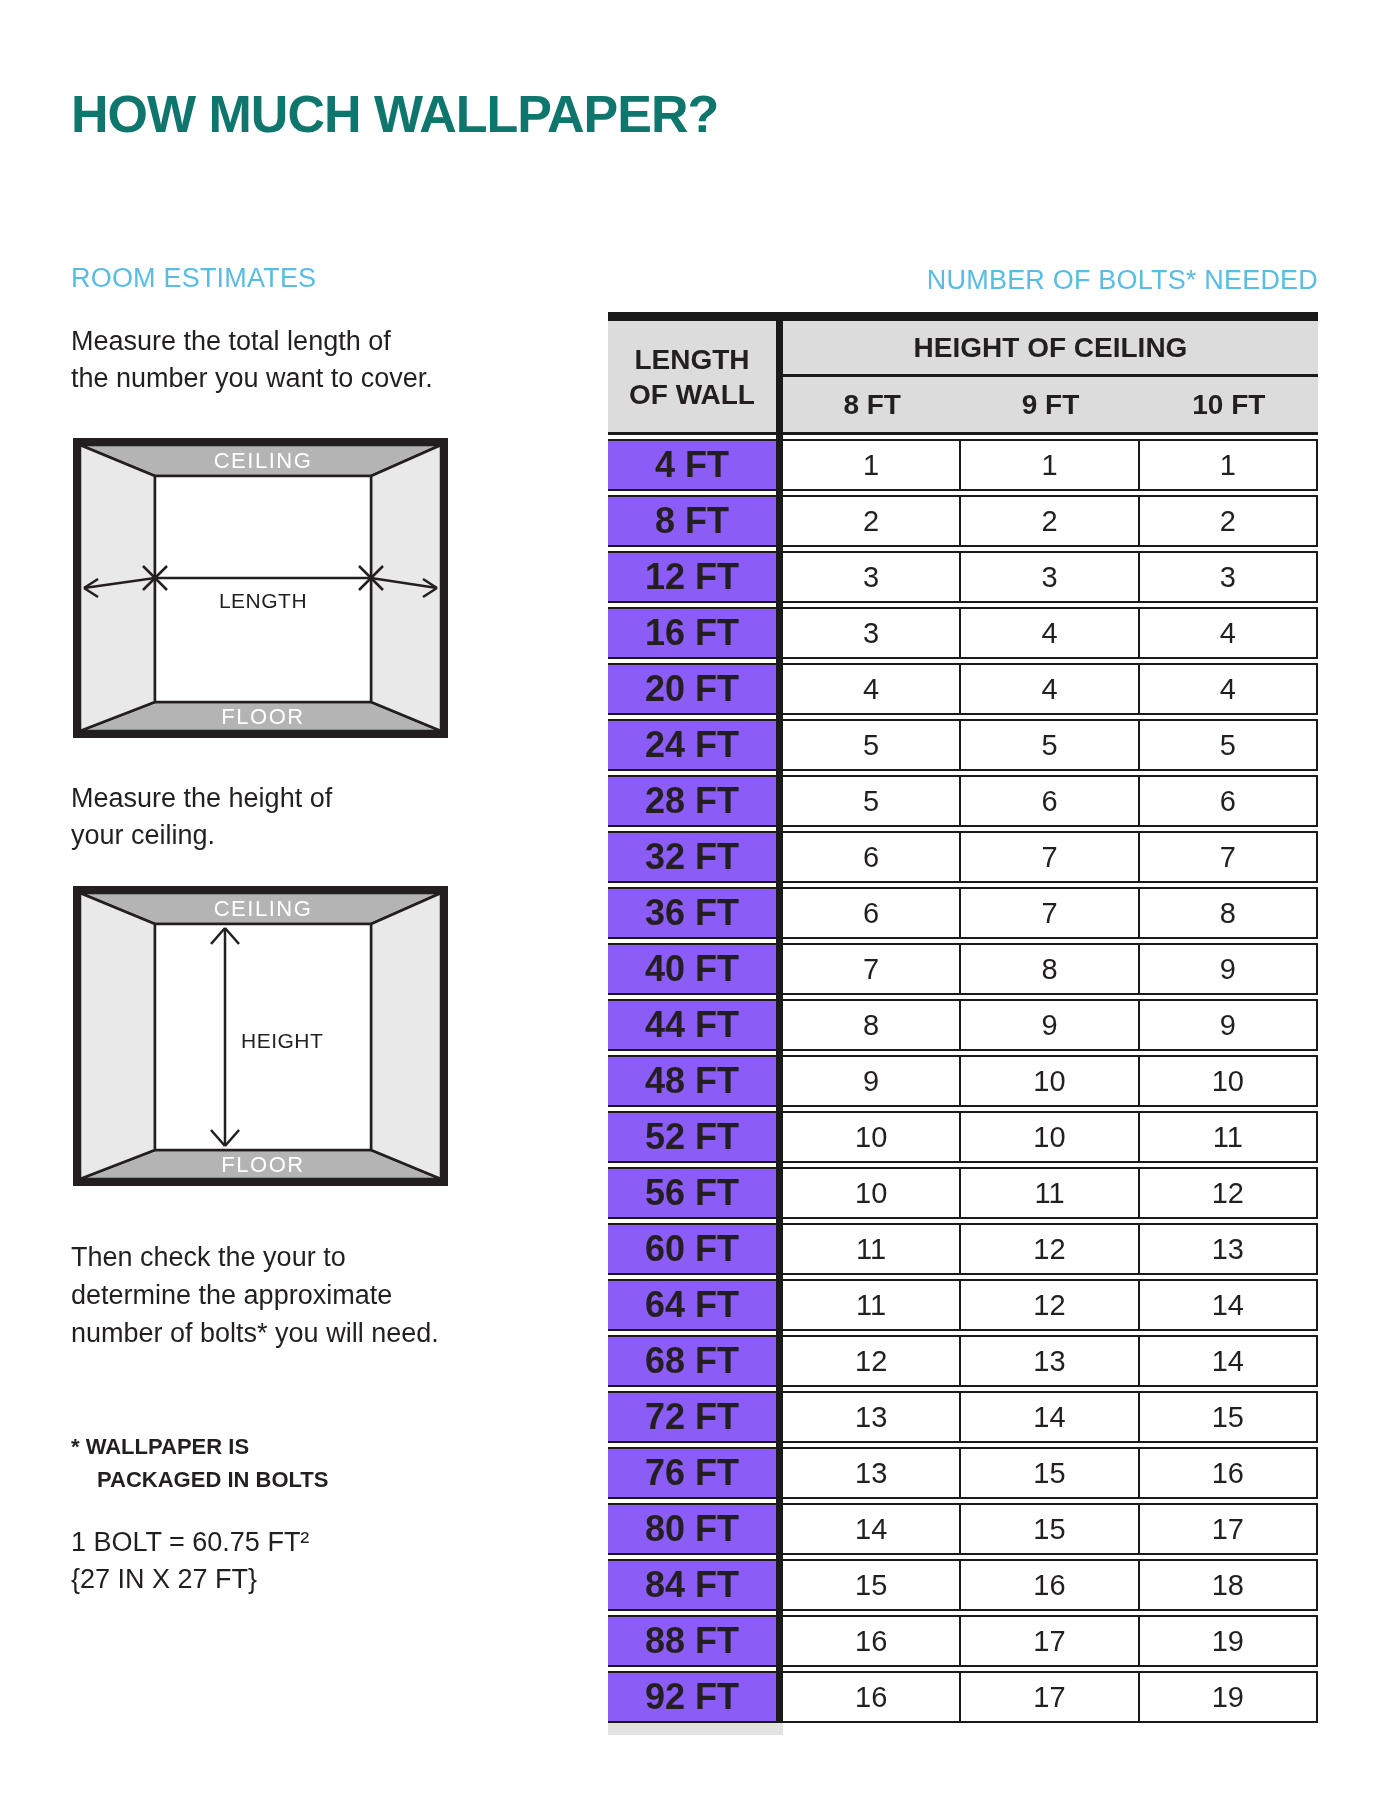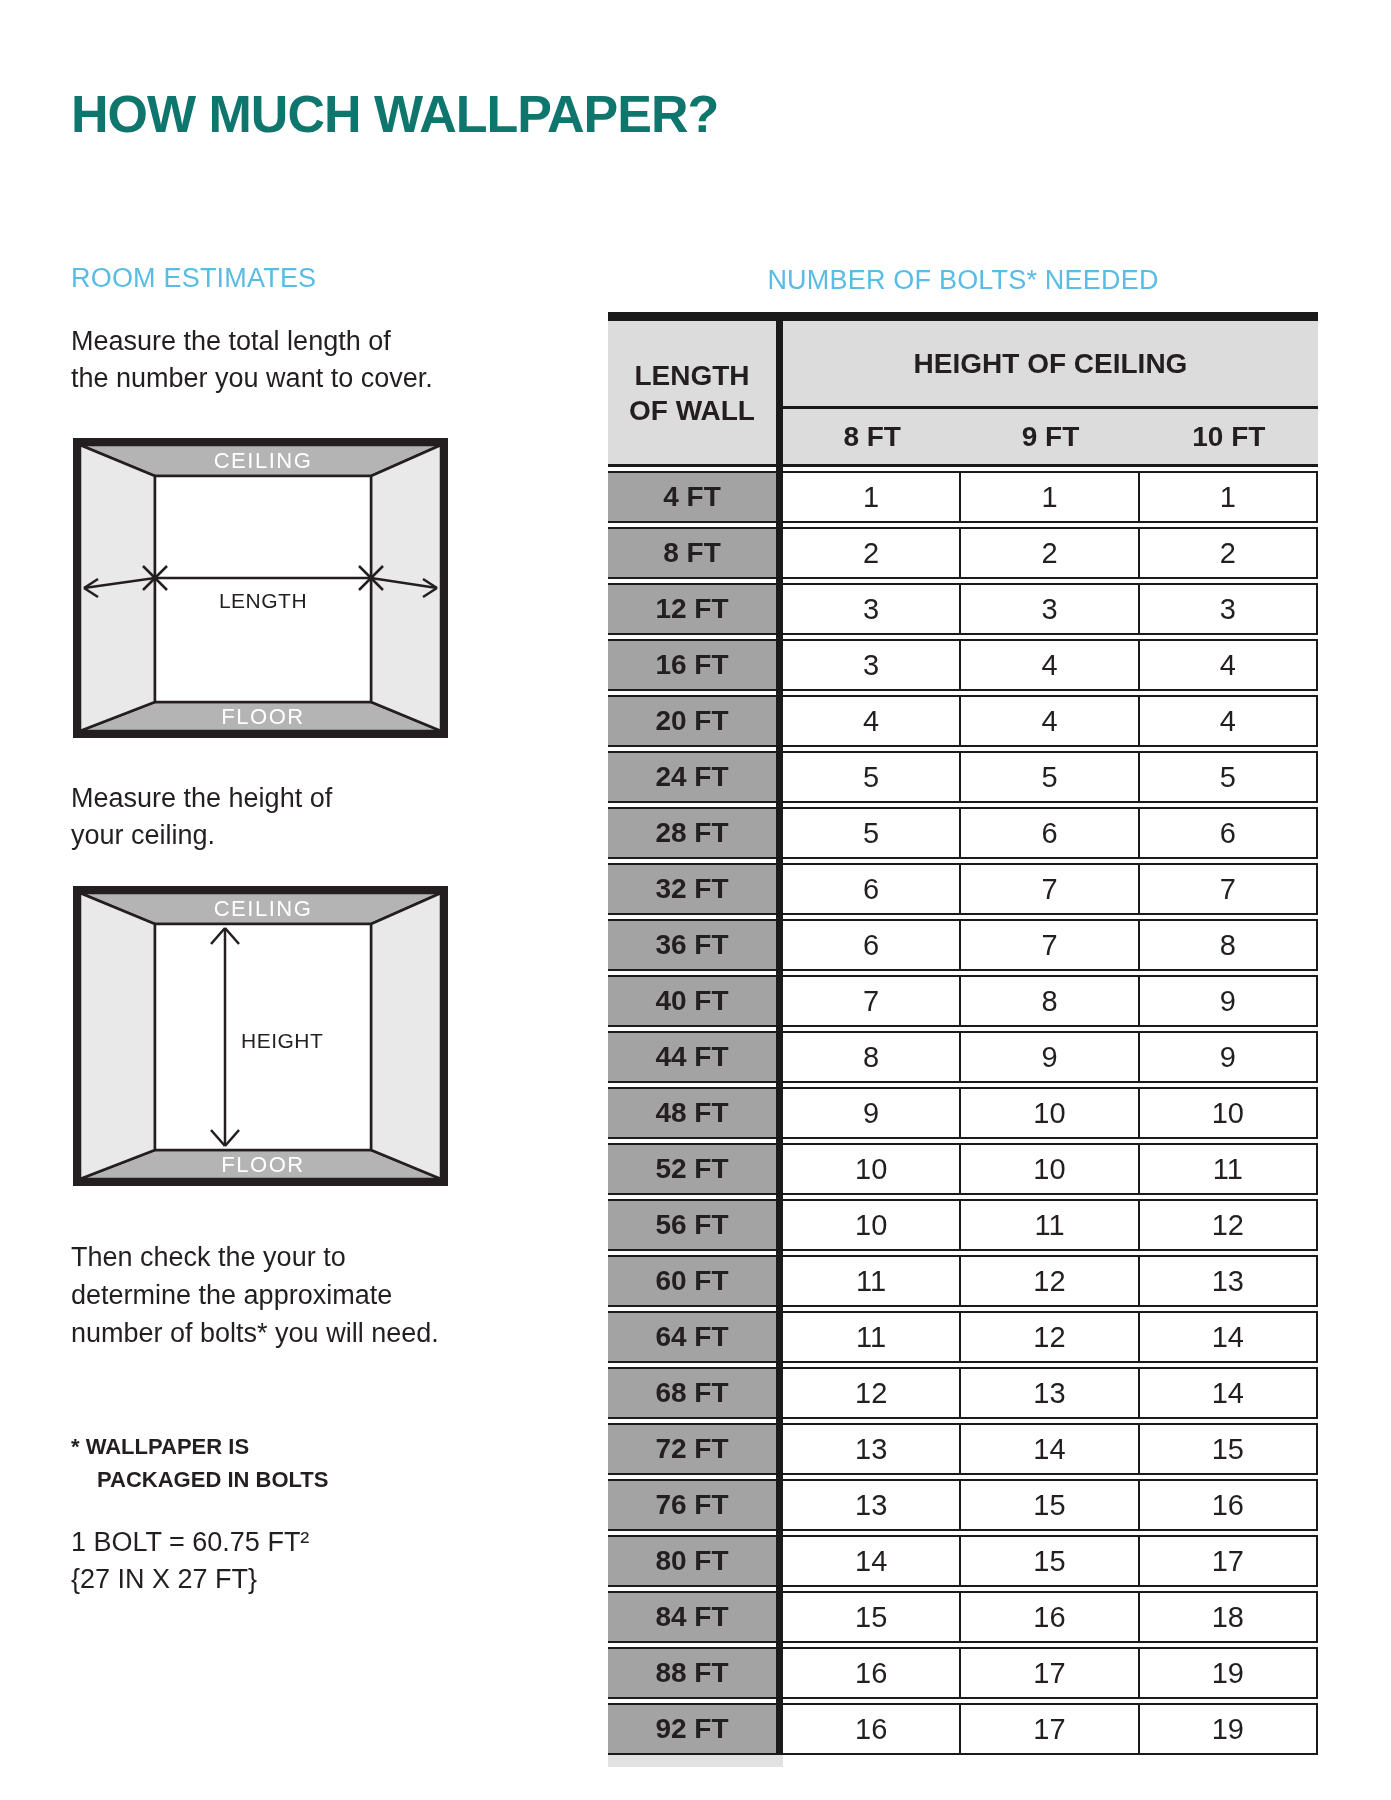--- a/index.html
+++ b/index.html
@@ -26,7 +26,7 @@
   .diag-label-dark  { fill:#231F20; font-size:21px; letter-spacing:0.5px; }
 
   
-  .tbl-heading { left:608px; top:265px; width:710px; text-align:center; }
+  .tbl-heading { left:608px; top:265px; width:710px; text-align:right; }
   .tbl { left:608px; top:312px; width:710px; }
   .thead { display:flex; border-top:9px solid #1a1a1a; border-bottom:3px solid #1a1a1a; }
   .th-label {

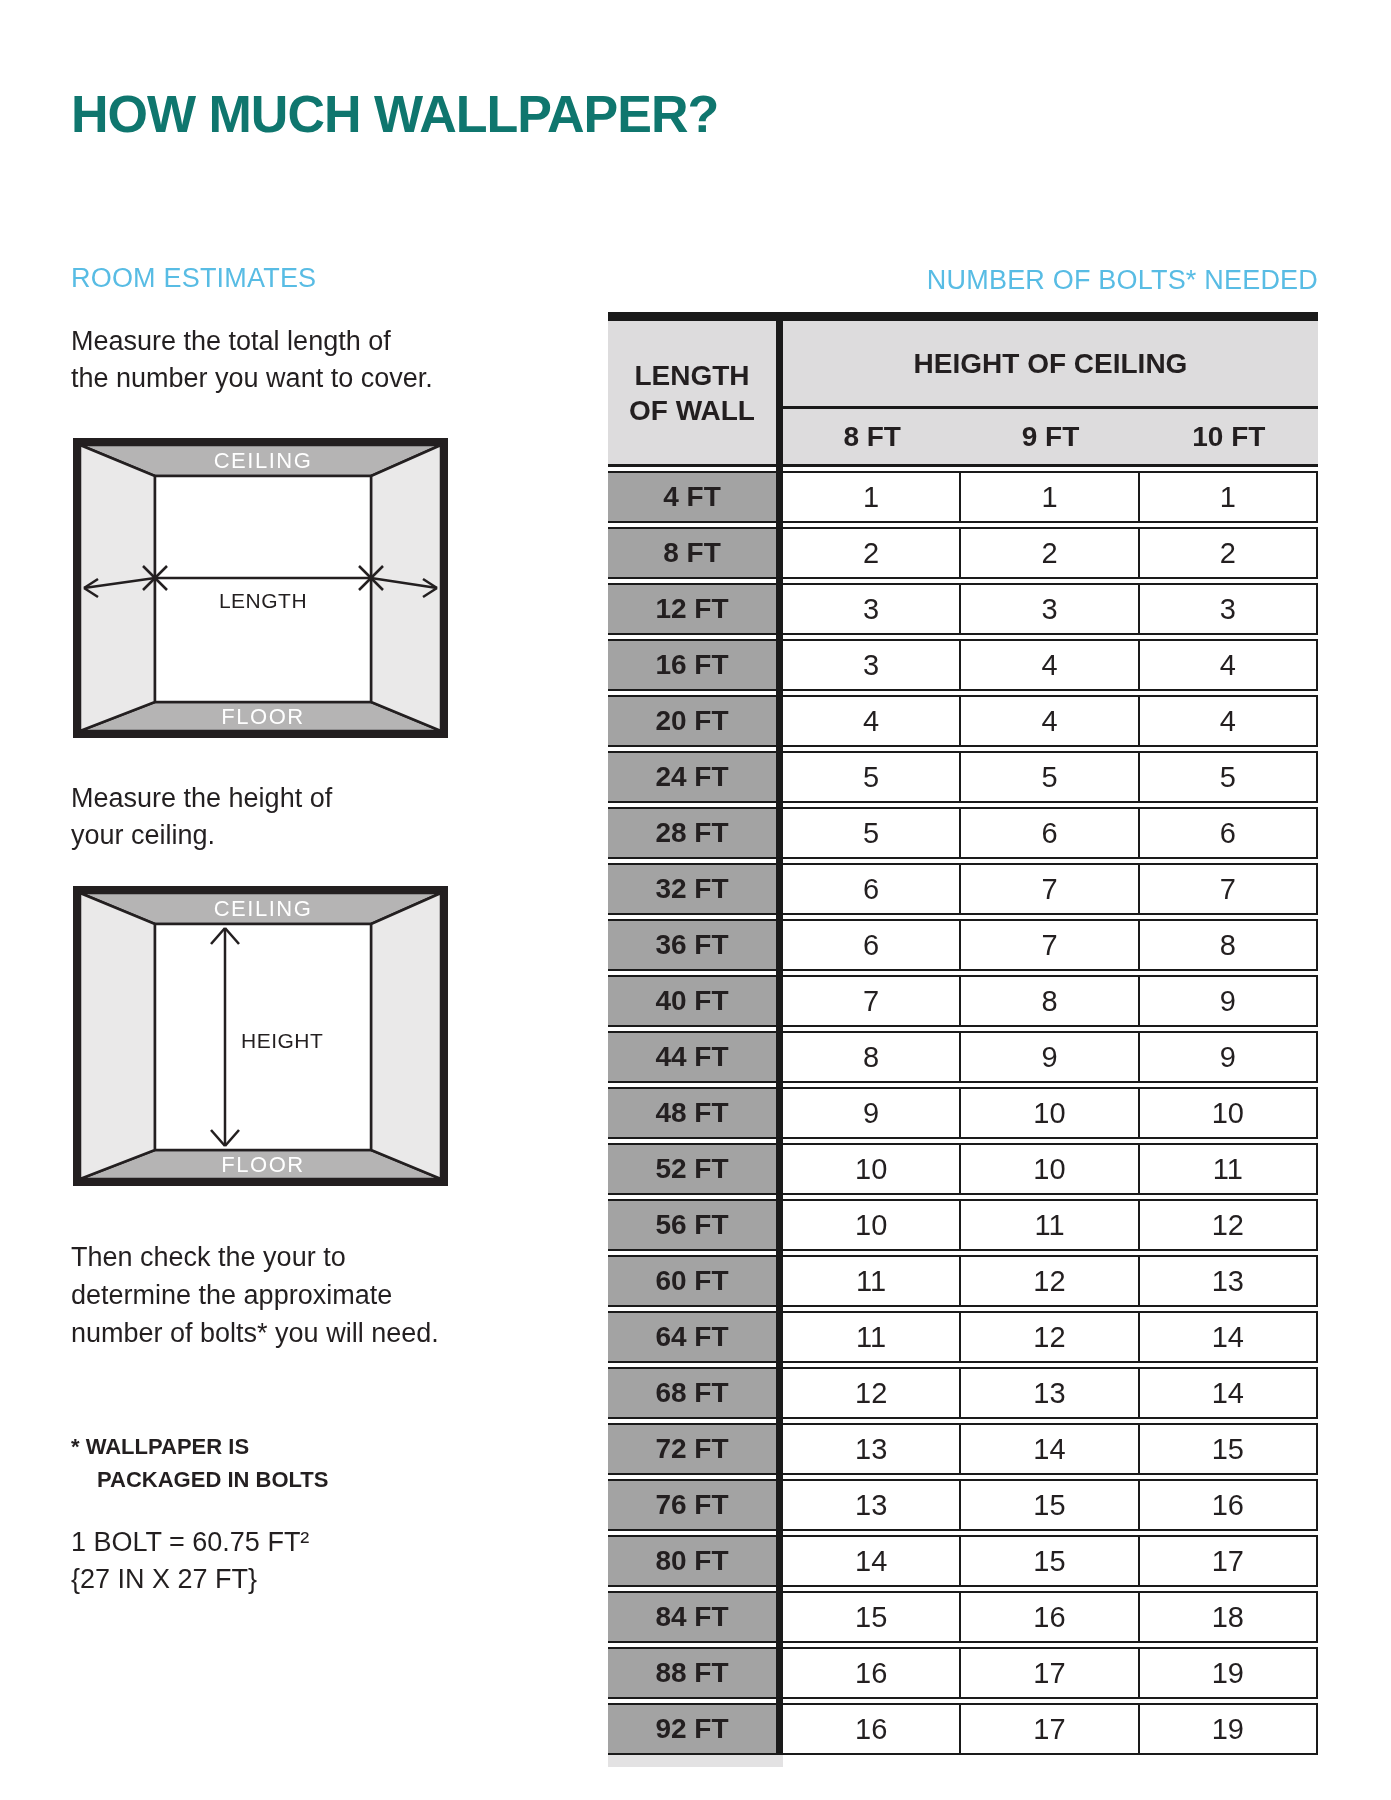--- a/index.html
+++ b/index.html
@@ -35,7 +35,7 @@
   }
   .th-right { flex:1; margin-left:7px; display:flex; flex-direction:column; }
   .th-group {
-    height:88px; background:#DDDCDD; border-bottom:3px solid #1a1a1a; box-sizing:border-box;
+    height:56px; background:#DDDCDD; border-bottom:3px solid #1a1a1a; box-sizing:border-box;
     display:flex; align-items:center; justify-content:center; font-weight:bold; font-size:28px;
   }
   .th-cols { height:55px; background:#DDDCDD; display:flex; }

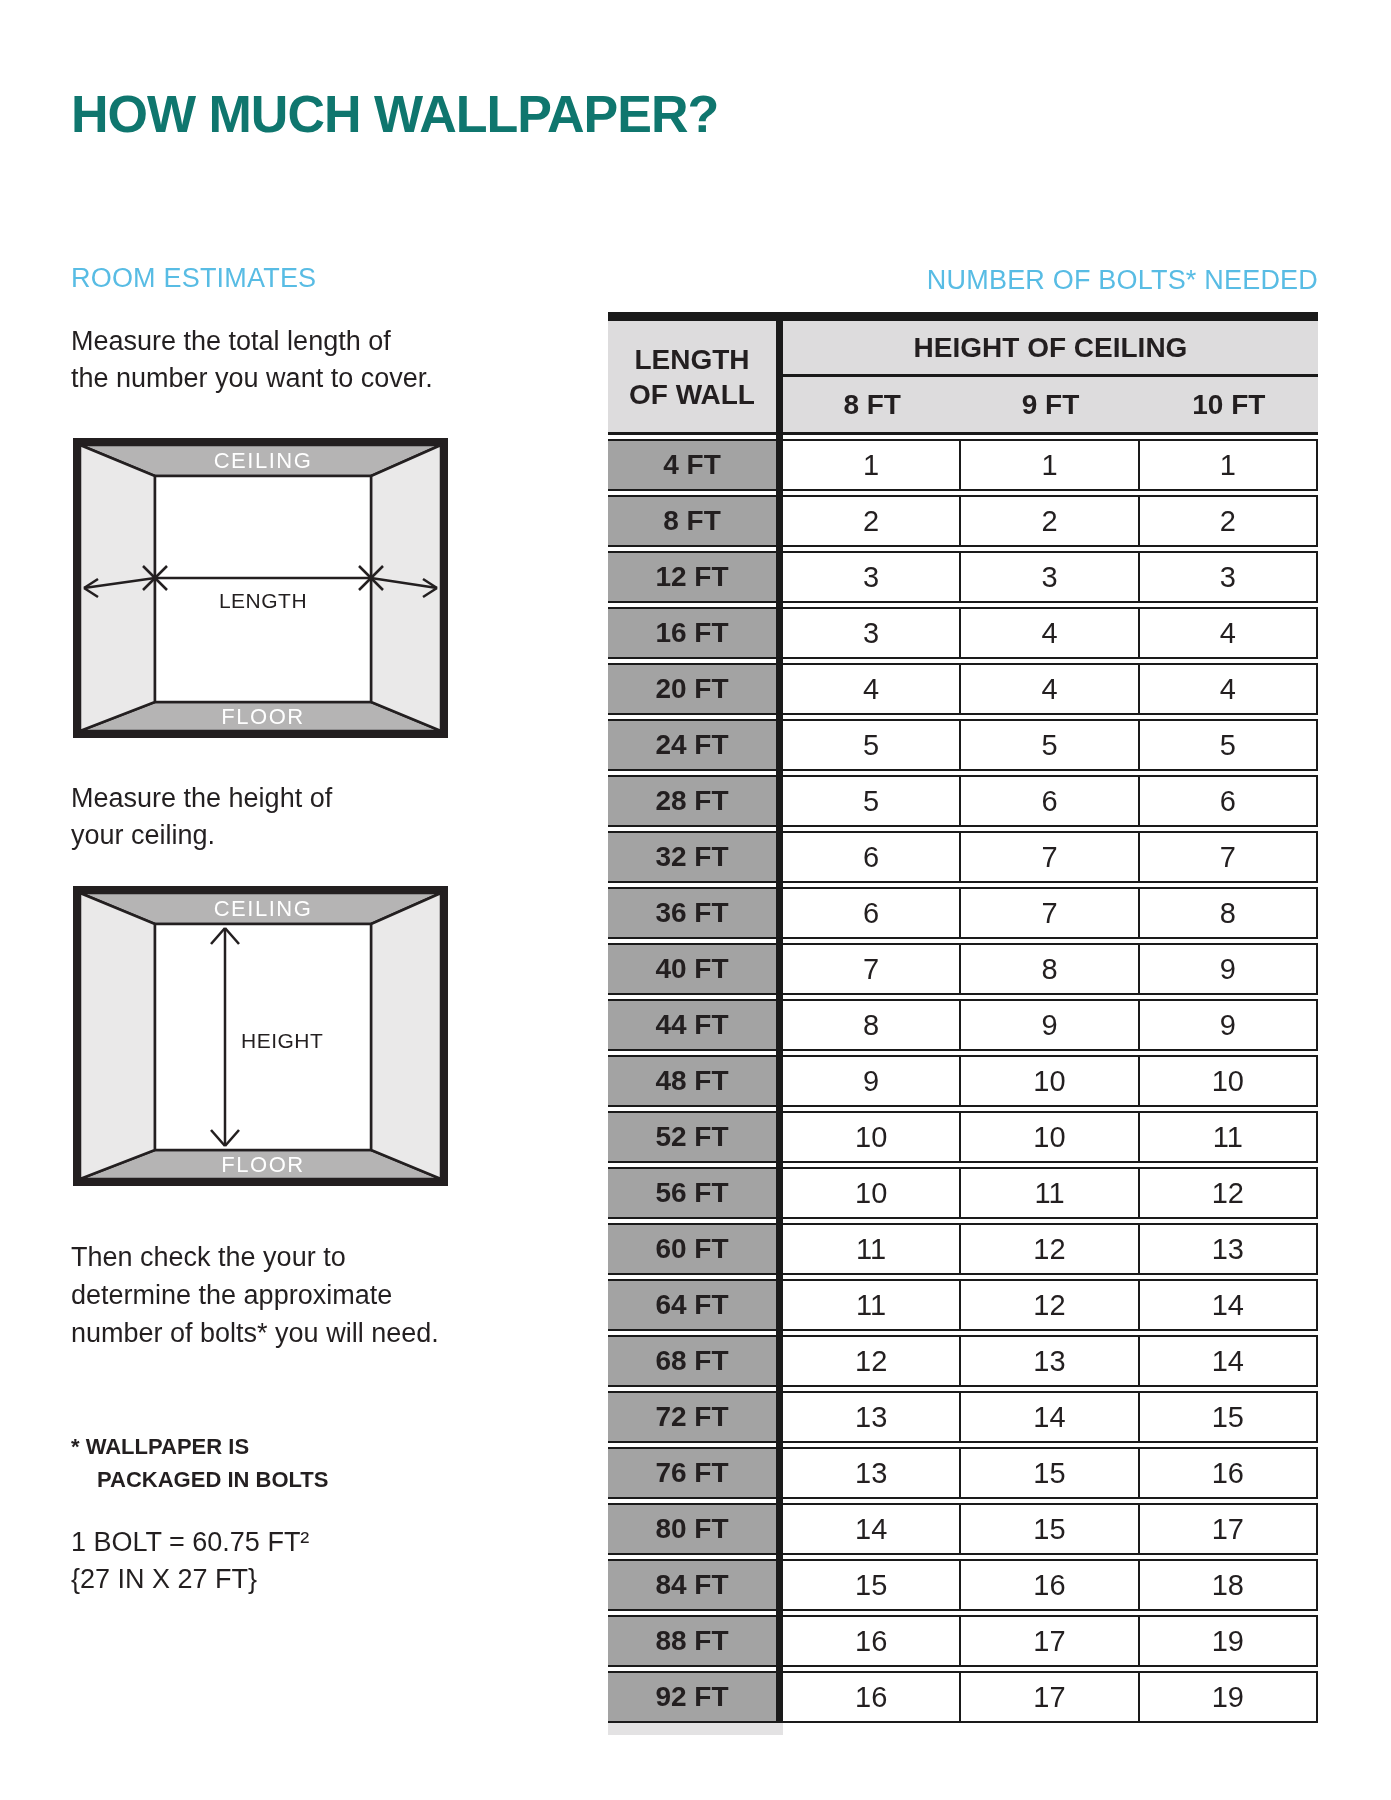--- a/index.html
+++ b/index.html
@@ -48,7 +48,7 @@
   }
   .trow:last-child { margin-bottom:0; }
   .cell-label {
-    width:168px; background:#a3a3a3; font-weight:bold; font-size:28px;
+    width:168px; background:#8b5cf6; font-weight:bold; font-size:36px;
     display:flex; align-items:center; justify-content:center;
   }
   .cell-val {

